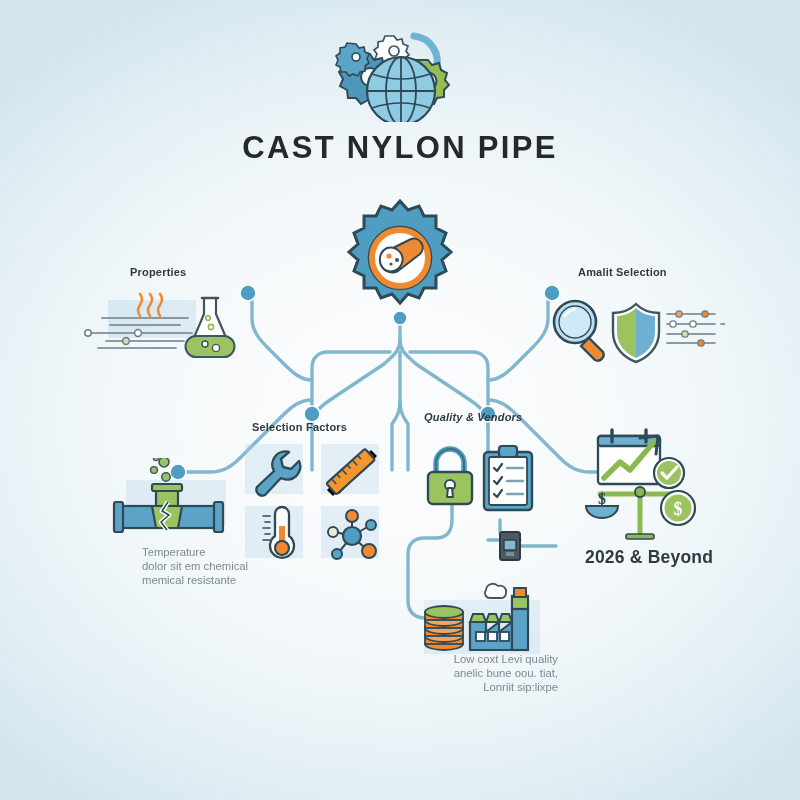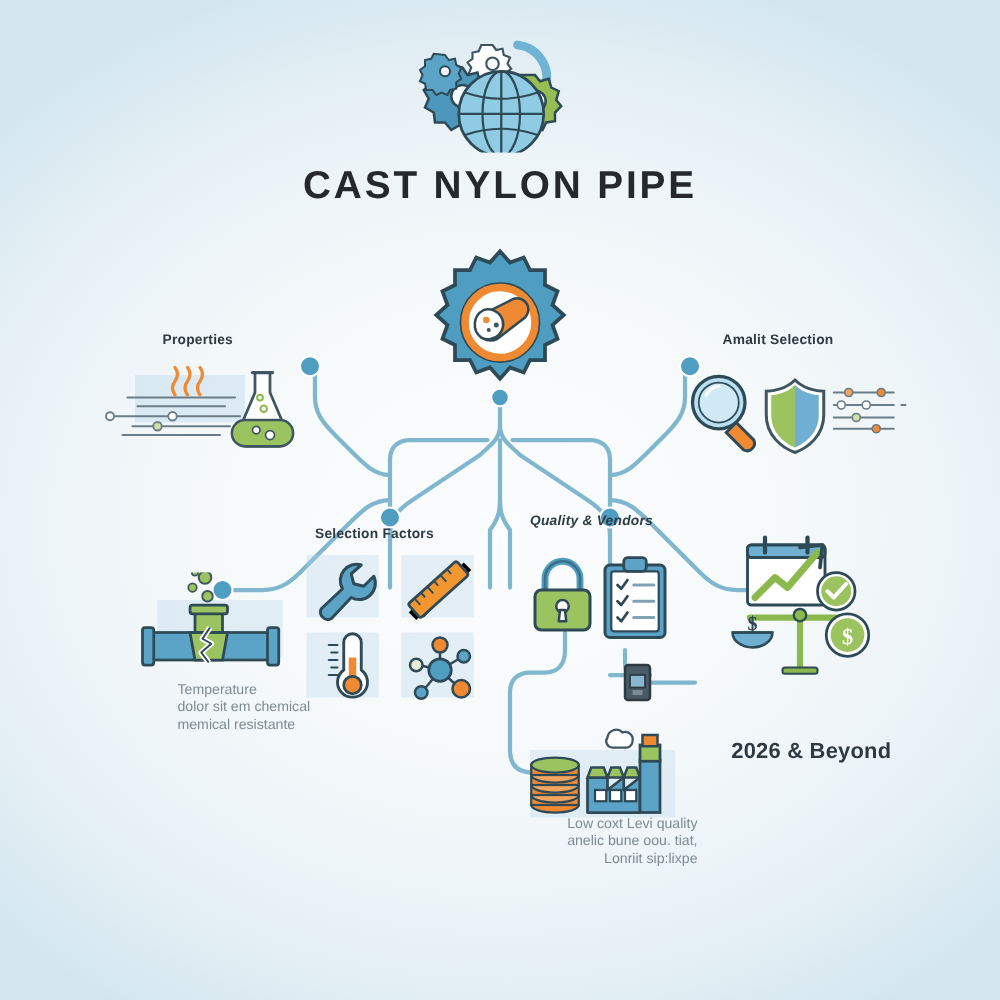--- a/index.html
+++ b/index.html
@@ -422,7 +422,7 @@
       </g>
     </svg>
   </div>
-  <div class="heading h-big" style="left:585px; top:547px;margin-top:43px;">2026 &amp; Beyond</div>
+  <div class="heading h-big" style="left:585px; top:547px;">2026 &amp; Beyond</div>
 
 </div>
 

